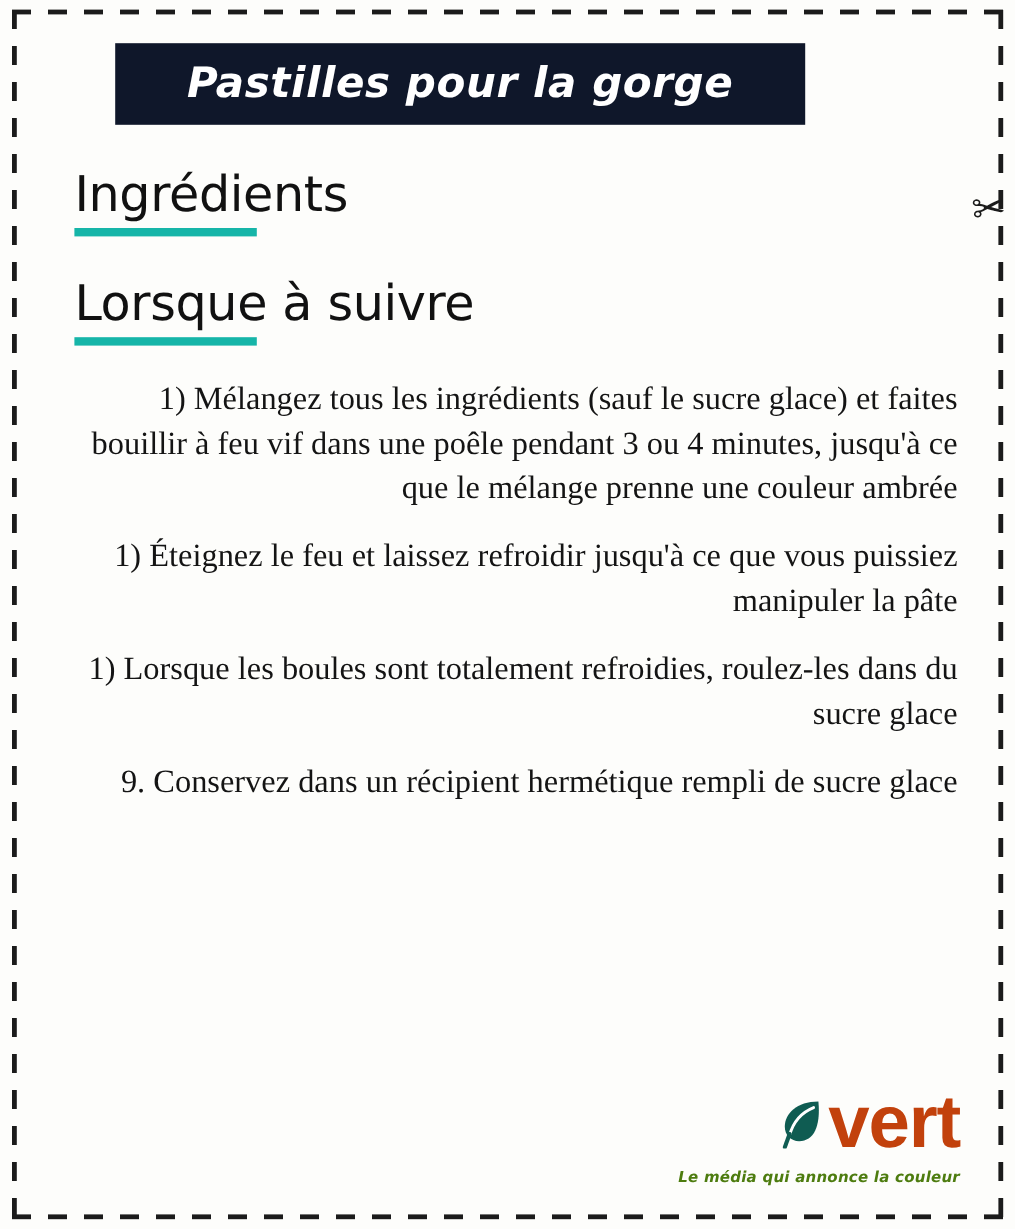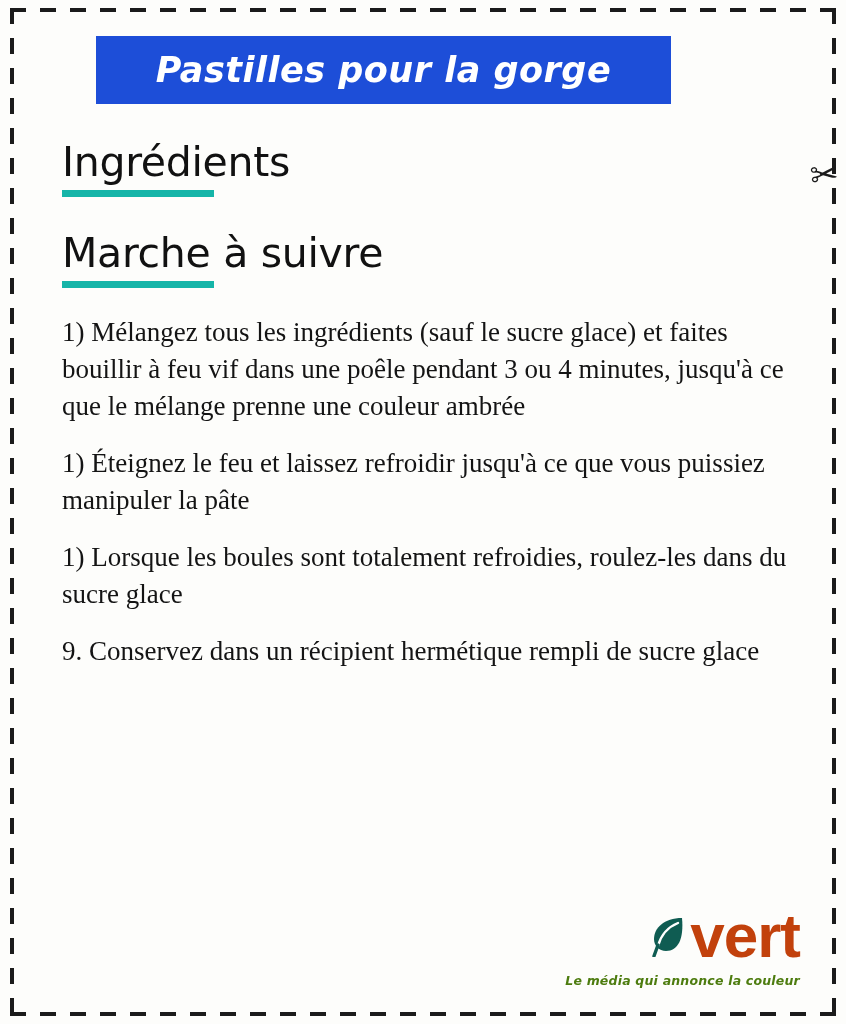--- a/index.html
+++ b/index.html
@@ -56,7 +56,7 @@
     top: 36px;
     width: 575px;
     height: 68px;
-    background: #1d4ed8;
+    background: #0f172a;
     display: flex;
     align-items: center;
     justify-content: center;

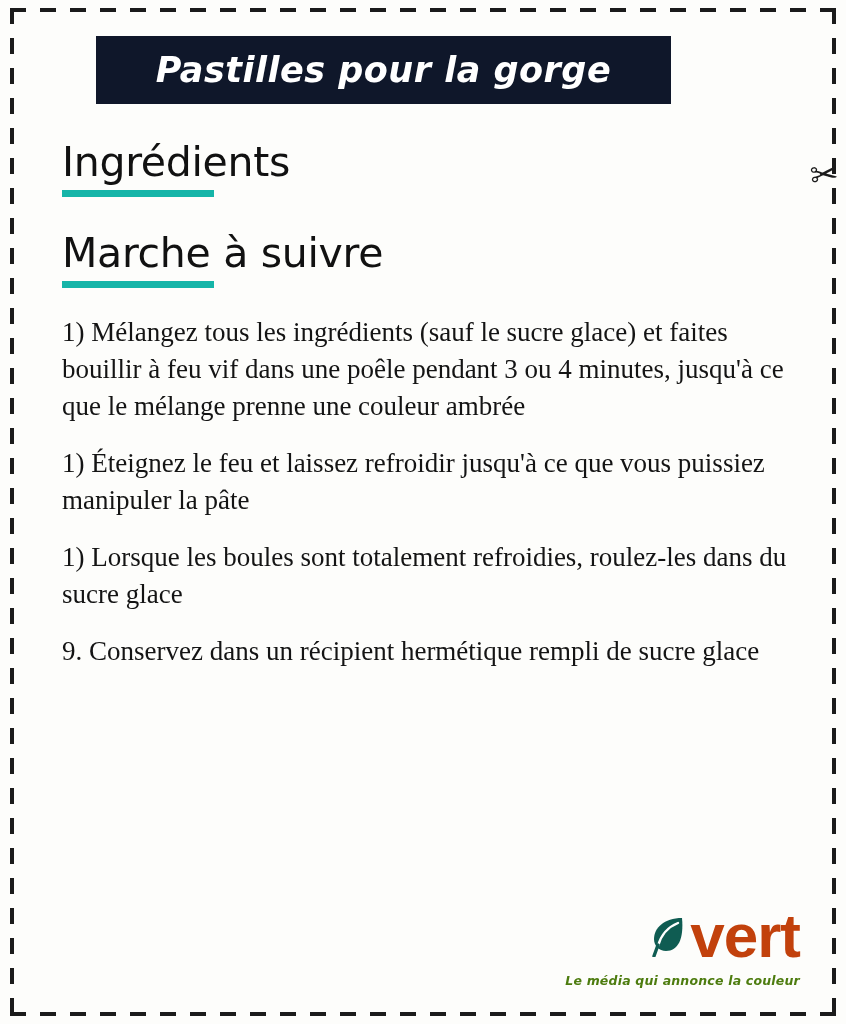--- a/index.html
+++ b/index.html
@@ -189,7 +189,7 @@
 
 
     <div class="marche-wrap">
-      <h2 class="section-heading">Marche à suivre</h2>
+      <h2 class="section-heading">Lorsque à suivre</h2>
       <div class="heading-underline wide"></div>
 
       <div class="steps">

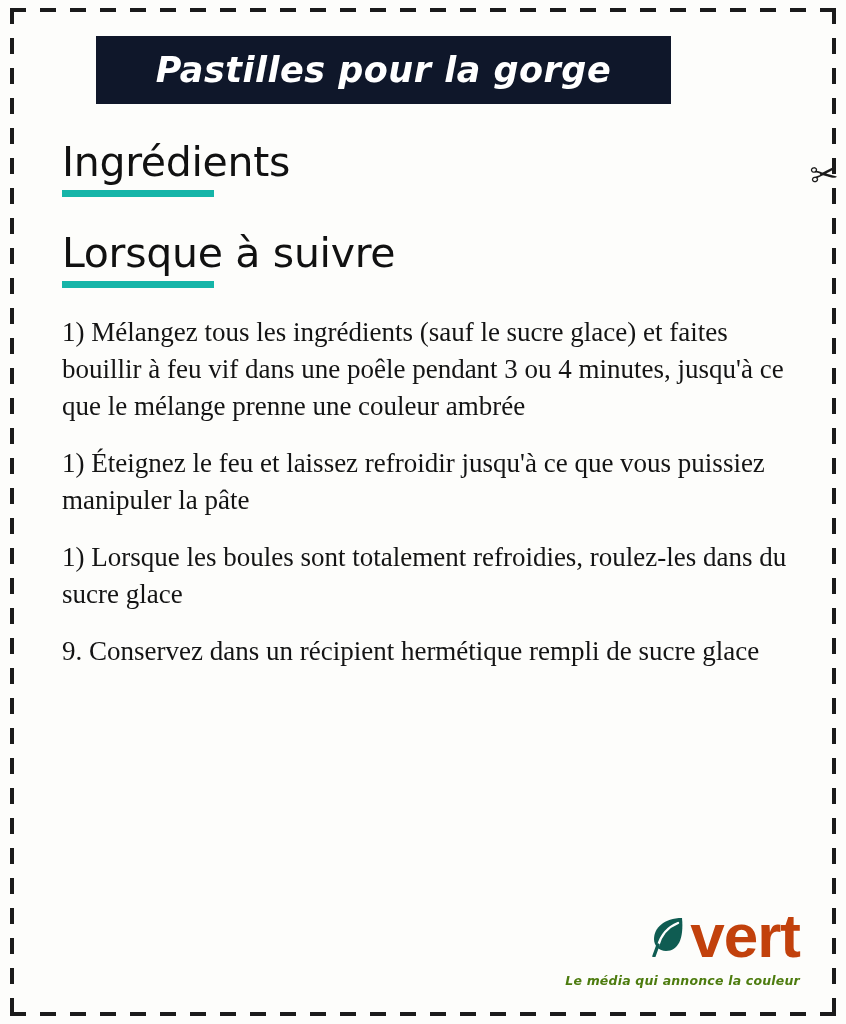--- a/index.html
+++ b/index.html
@@ -127,6 +127,7 @@
     font-size: 27px;
     line-height: 1.37;
     color: #141414;
+    text-align: right;
   }
 
   .marche-wrap {

